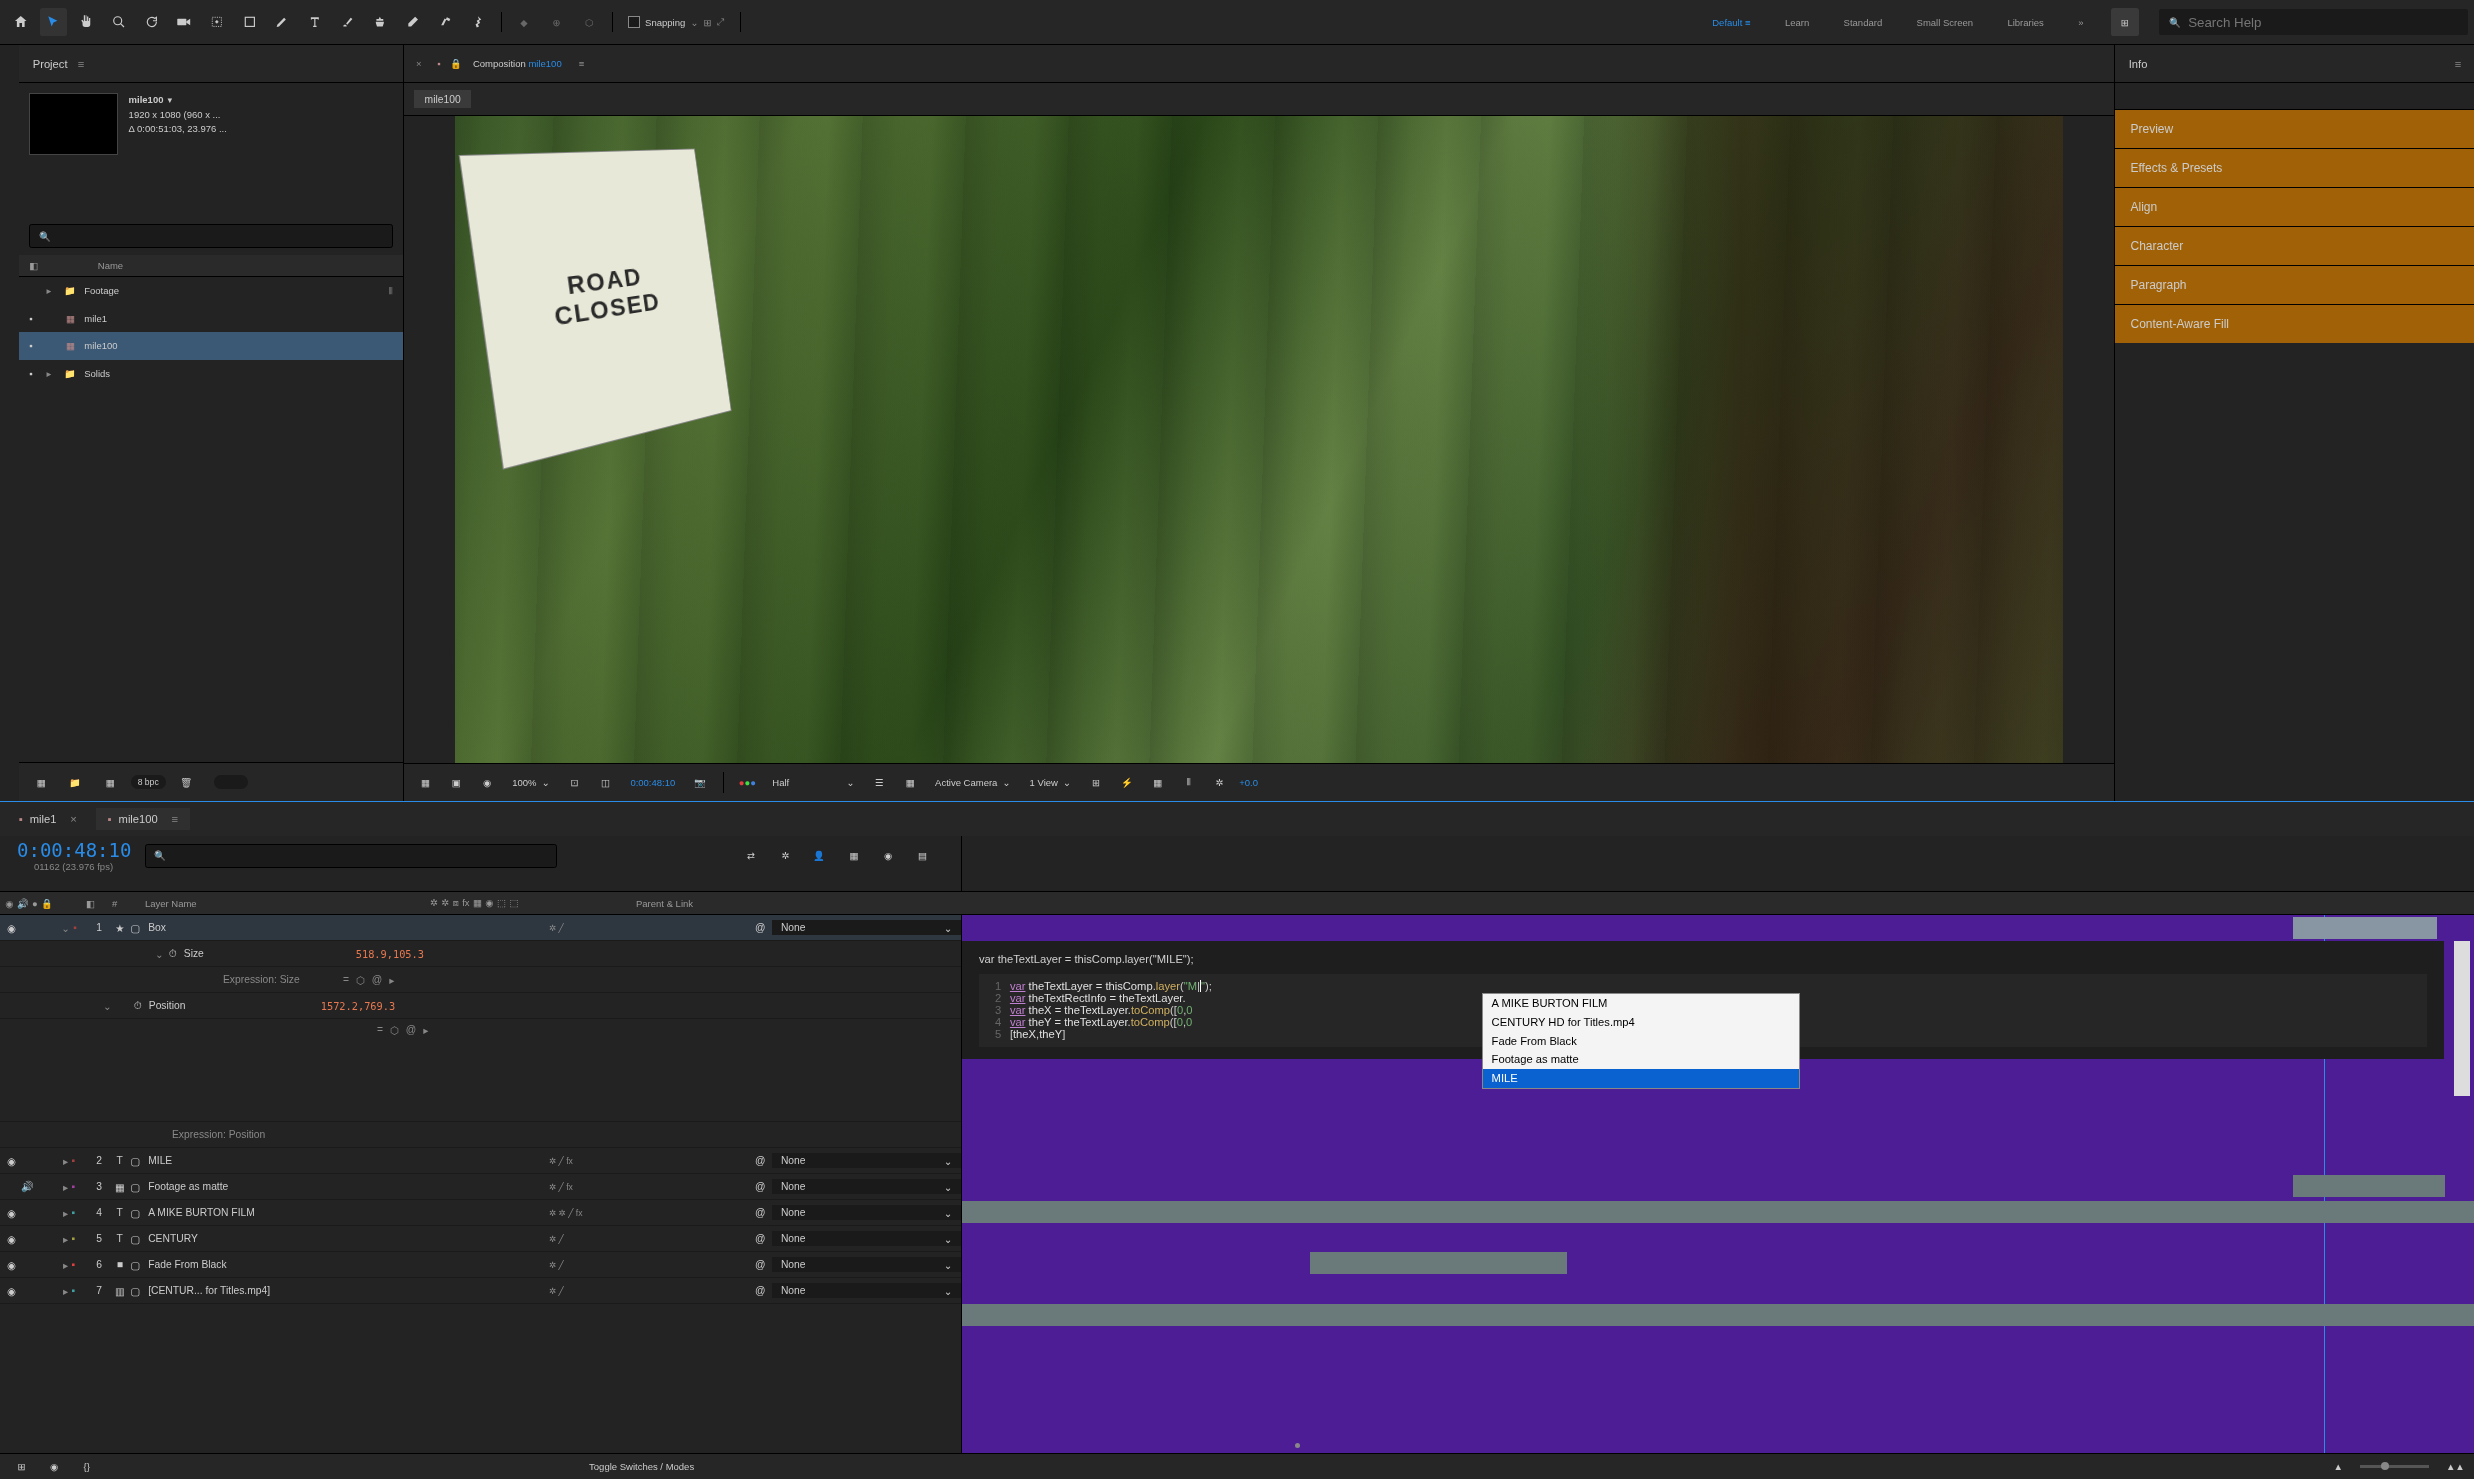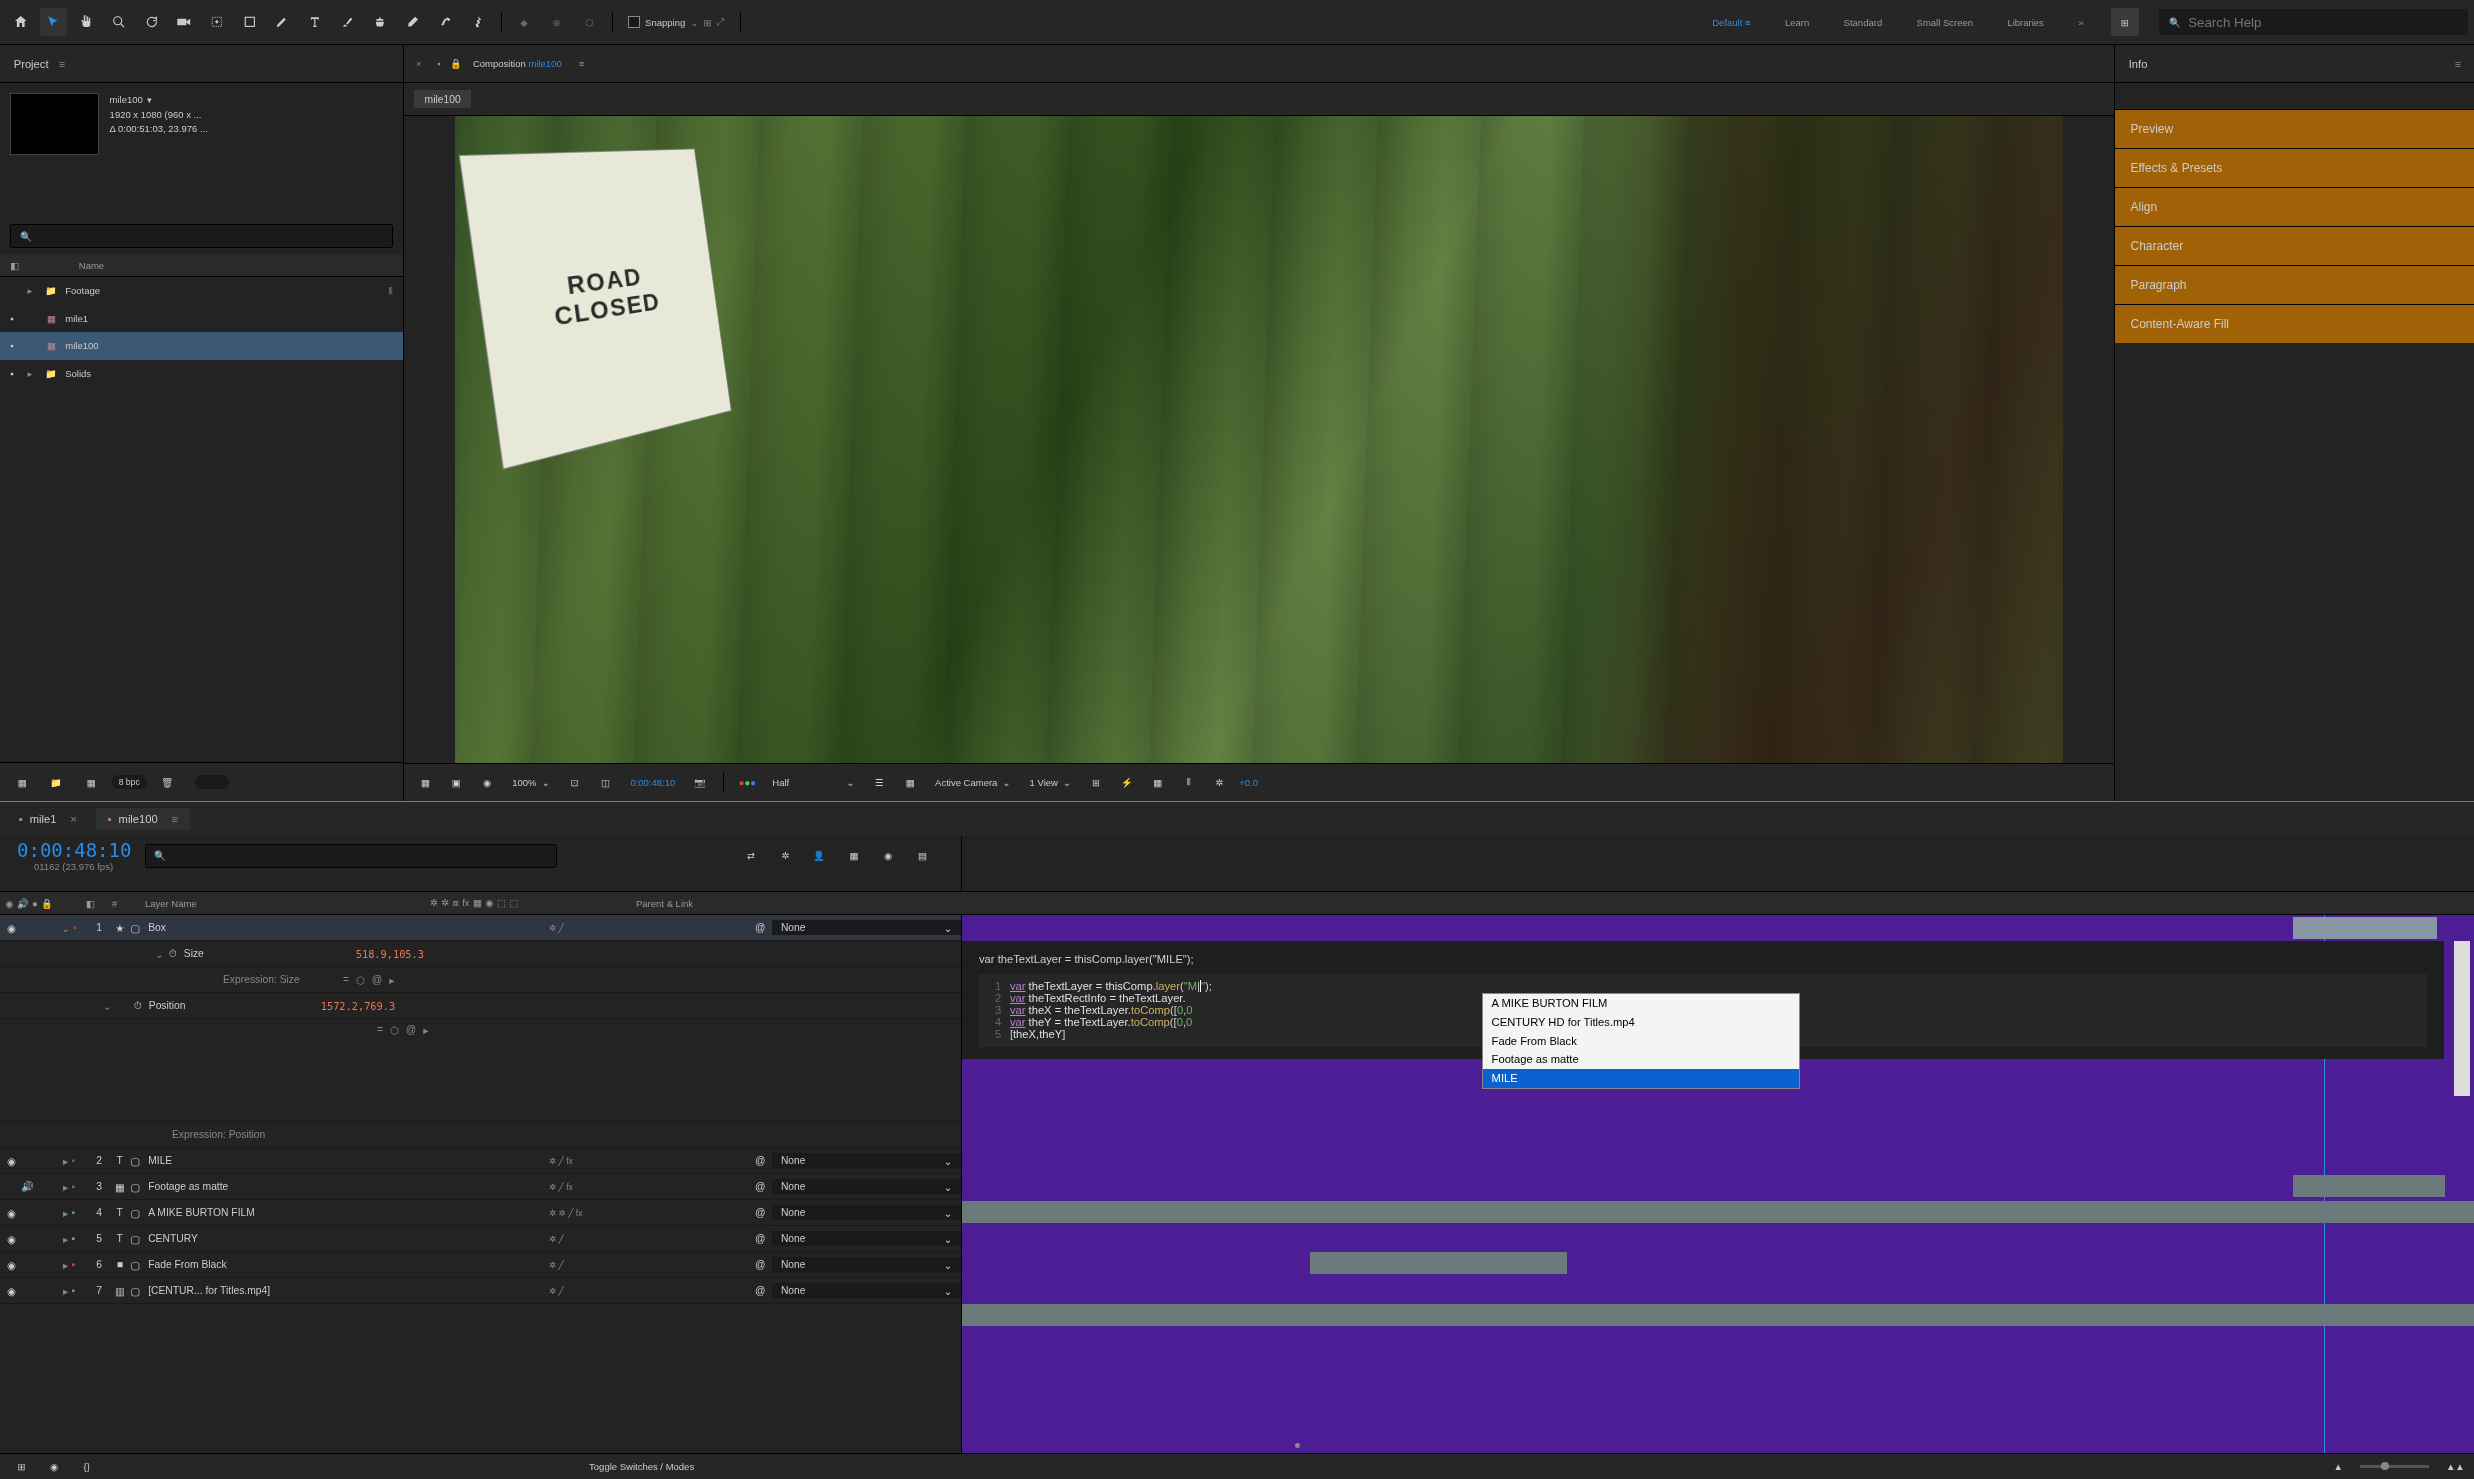--- a/index.html
+++ b/index.html
@@ -17,7 +17,7 @@
 .search-help { display: flex; align-items: center; gap: 6.9px; background: #1a1a1a; padding: 5.2px 10.3px; border-radius: 2.6px; width: 309px; }
 .main { flex: 1; display: flex; flex-direction: column; }
 .upper { display: flex; height: 756px; }
-.project-panel { width: 404px; background: #232323; display: flex; flex-direction: column; border-right: 0.9px solid #000; }
+.project-panel { width: 404px; background: #232323; display: flex; flex-direction: column; border-right: 0.9px solid #000; padding-left: 19px; }
 .panel-header { height: 38px; display: flex; align-items: center; padding: 0 13.7px; background: #262626; border-bottom: 0.9px solid #000; font-size: 11.2px; }
 .comp-info { display: flex; padding: 10.3px; gap: 10.3px; }
 .thumb { width: 89px; height: 62px; background: #000; border: 0.9px solid #444; }

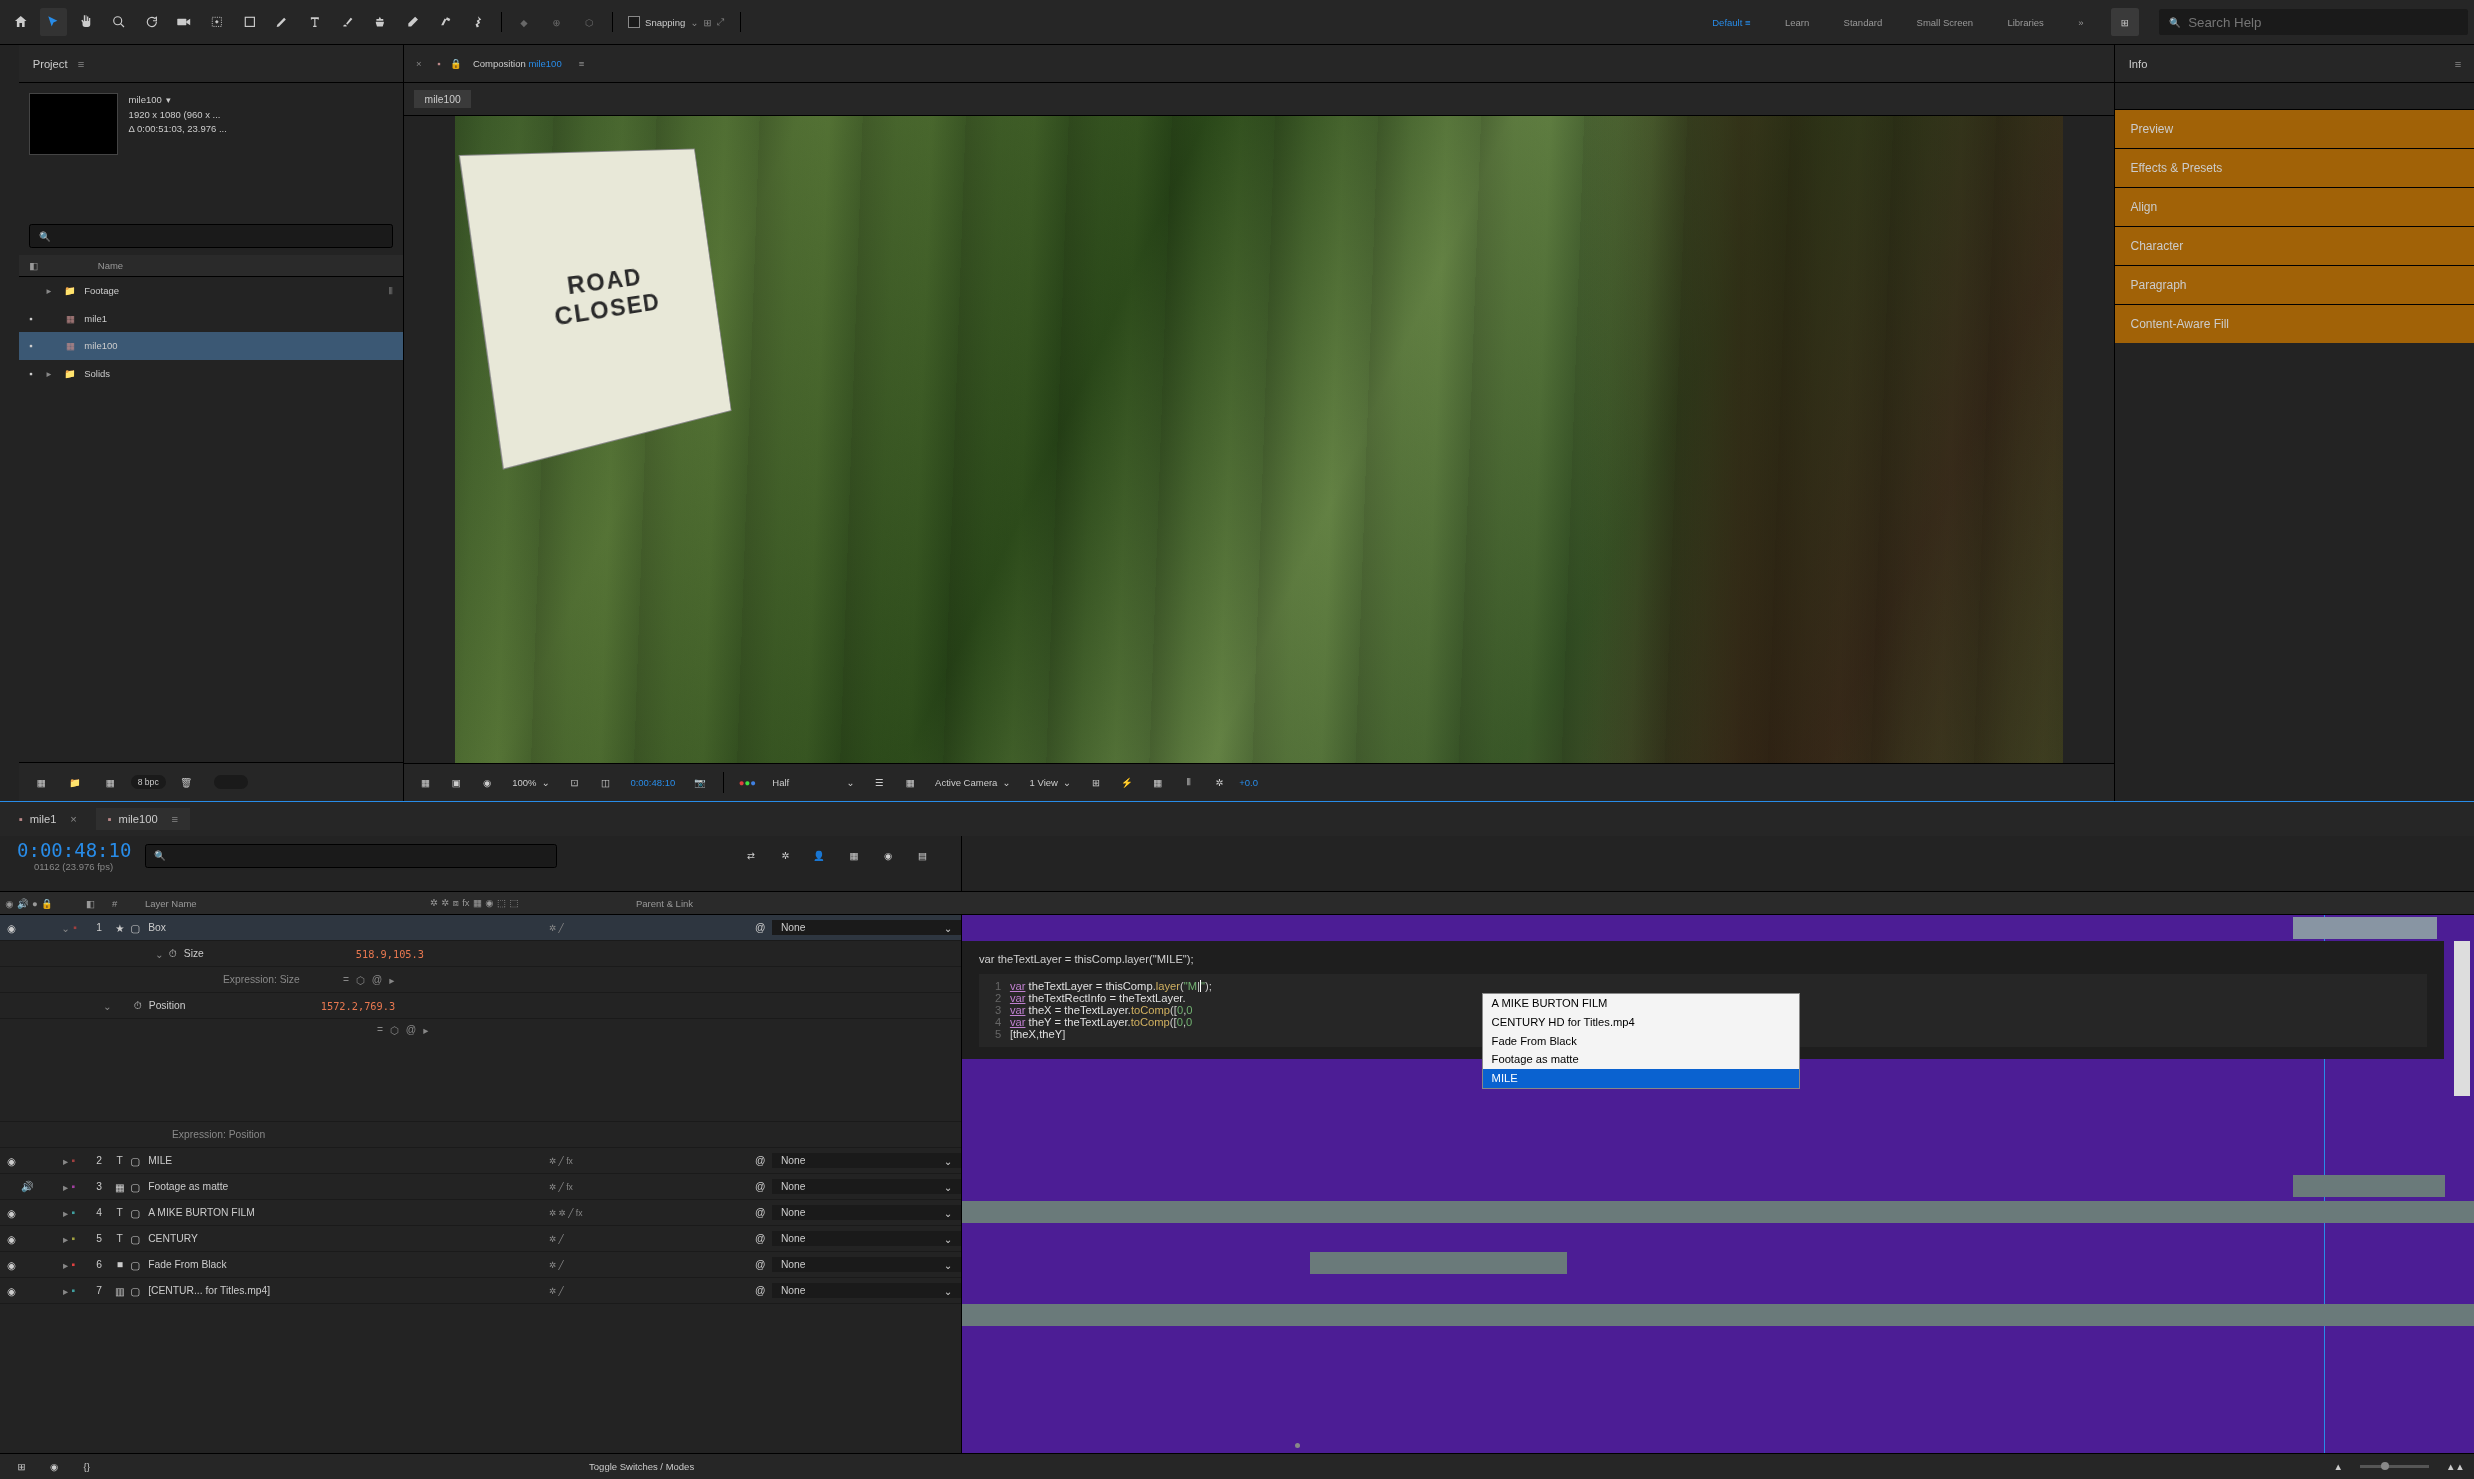--- a/index.html
+++ b/index.html
@@ -22,7 +22,7 @@
 .comp-info { display: flex; padding: 10.3px; gap: 10.3px; }
 .thumb { width: 89px; height: 62px; background: #000; border: 0.9px solid #444; }
 .comp-meta { font-size: 9.5px; line-height: 1.5; color: #ccc; }
-.comp-meta .name { font-weight: normal; }
+.comp-meta .name { font-weight: bold; }
 .search-row { padding: 6.9px 10.3px; }
 .search-box { background: #1a1a1a; border: 0.9px solid #000; padding: 5.2px 8.6px; border-radius: 2.6px; width: 100%; color: #888; }
 .col-header { background: #2a2a2a; padding: 5.2px 10.3px; border-bottom: 0.9px solid #000; display: flex; gap: 20.6px; font-size: 9.5px; color: #999; }

